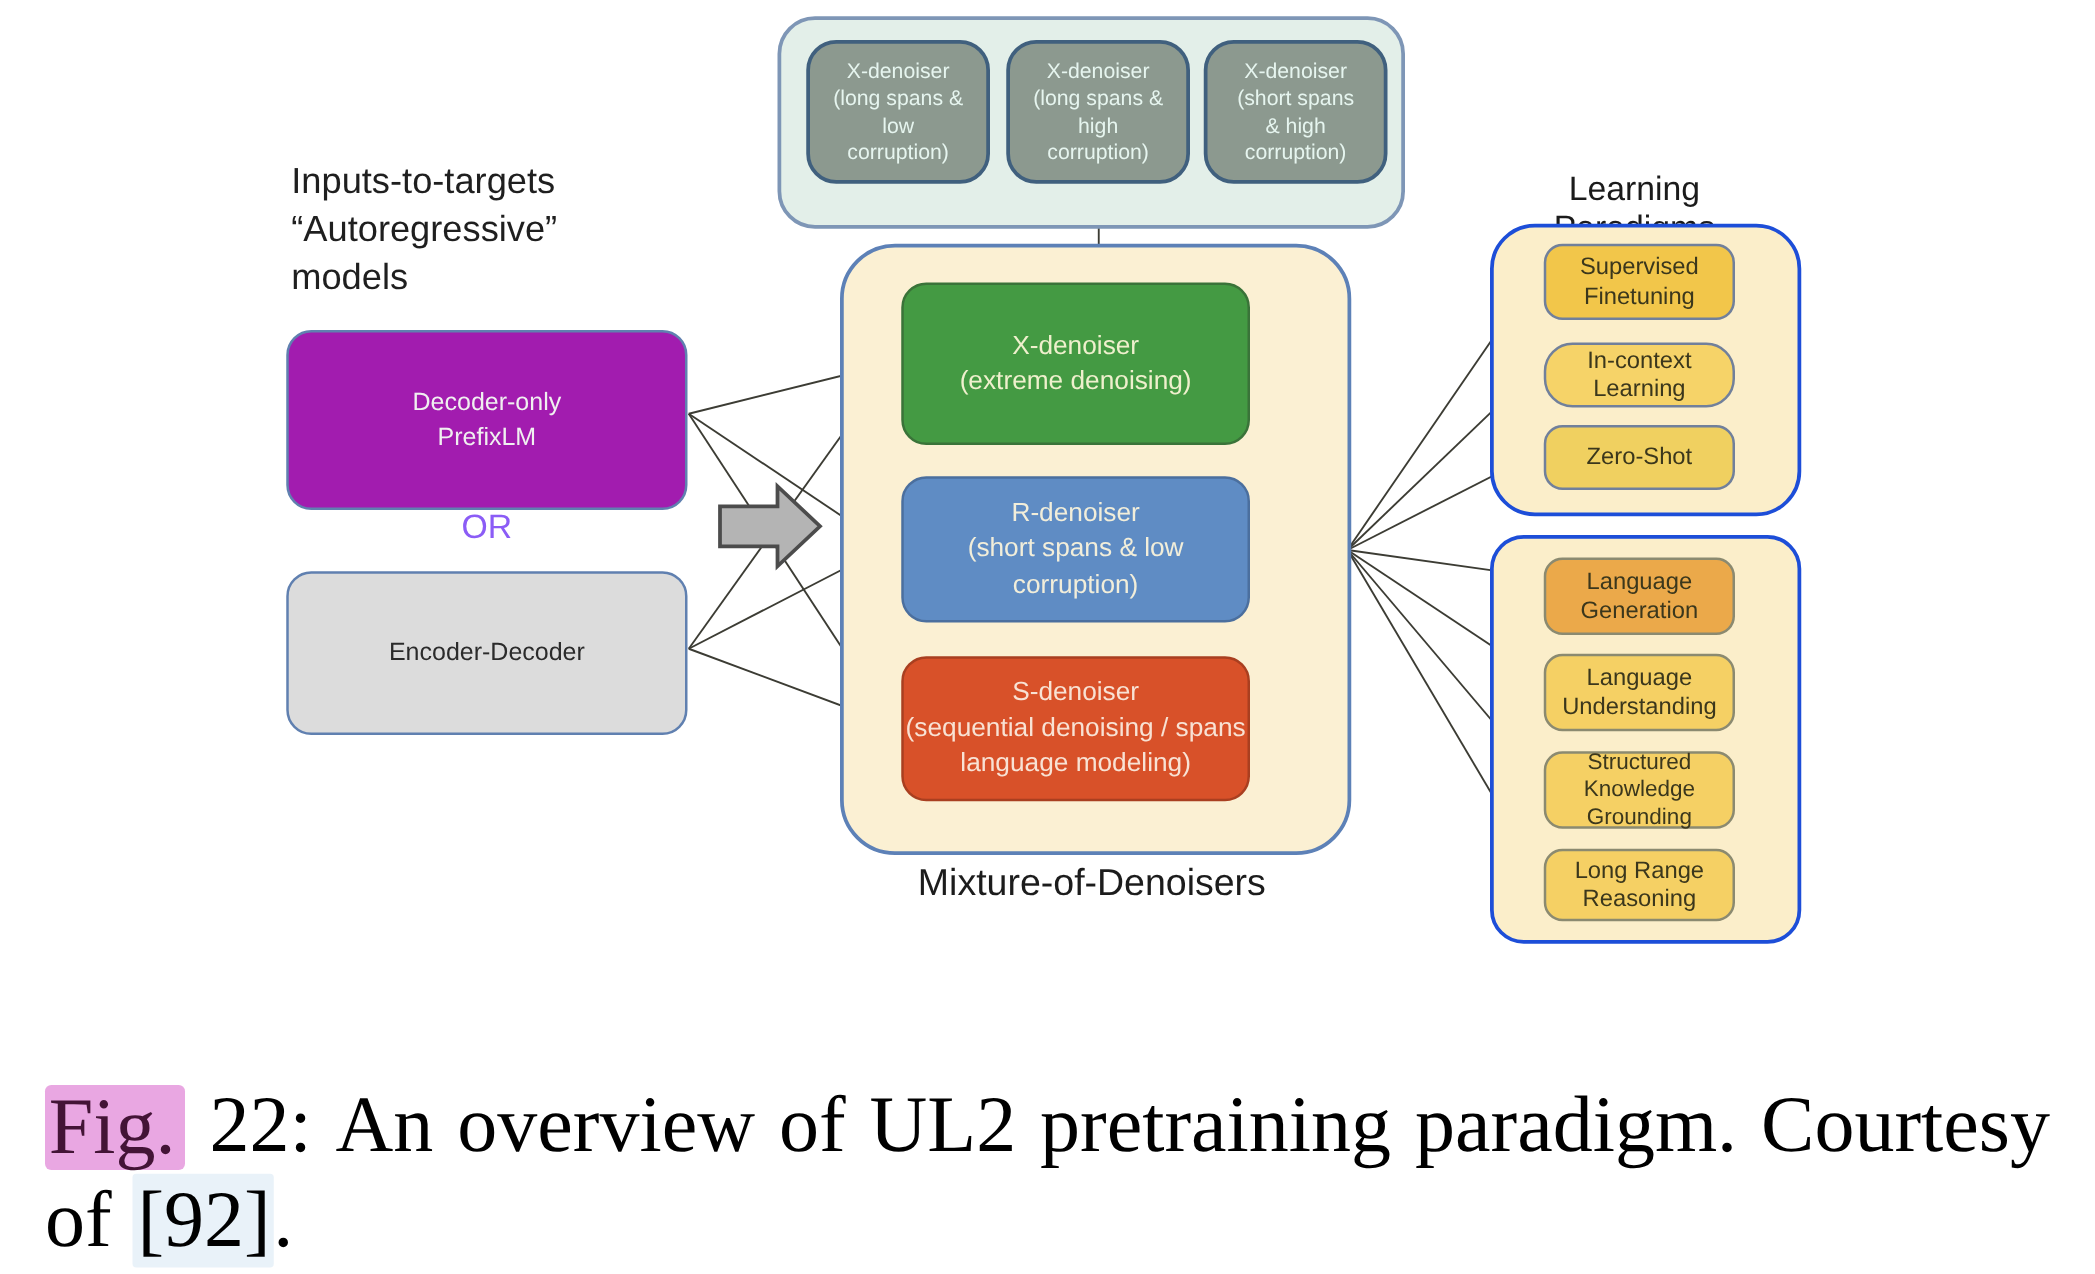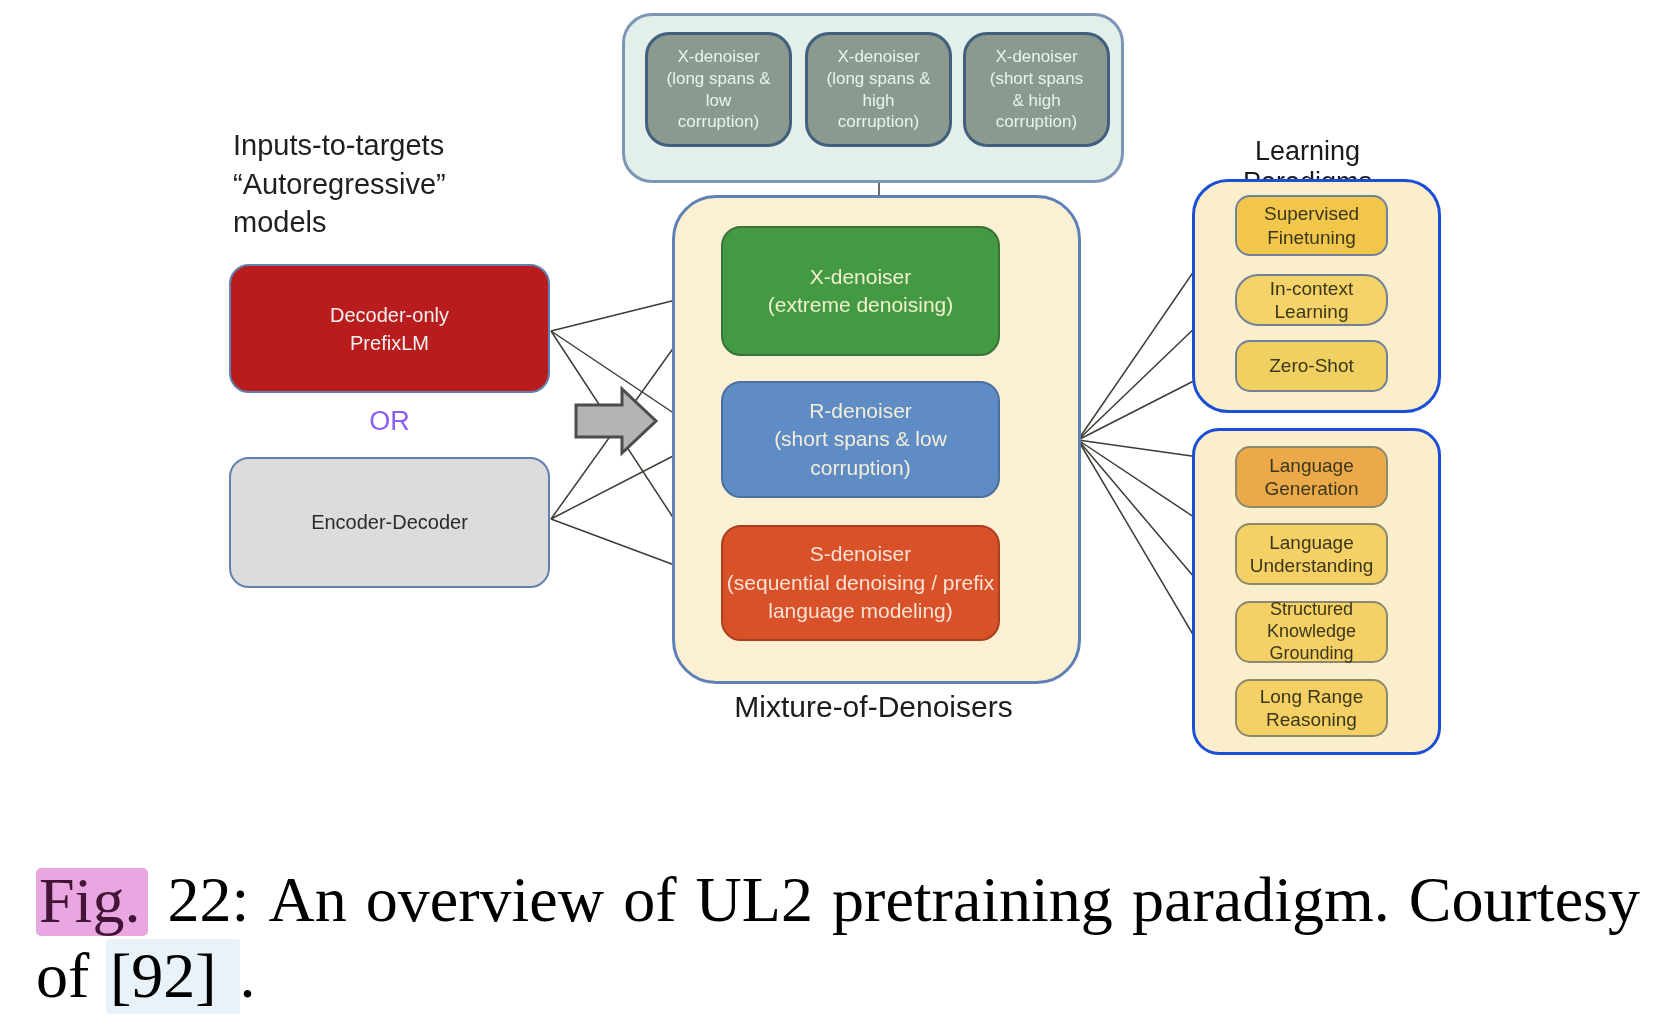--- a/index.html
+++ b/index.html
@@ -21,7 +21,7 @@
   
   .heading{left:233px;top:126px;width:360px;font-size:29px;font-weight:500;
            color:#1f1f1f;line-height:1.33;white-space:pre-line;}
-  .decoder{left:229px;top:264px;width:321px;height:129px;background:#b91c1c;
+  .decoder{left:229px;top:264px;width:321px;height:144px;background:#a21caf;
            border:2.5px solid #6080b0;border-radius:20px;color:#f0f0f0;
            font-size:20px;line-height:1.4;}
   .orlbl{left:229px;top:406px;width:321px;text-align:center;font-size:27px;

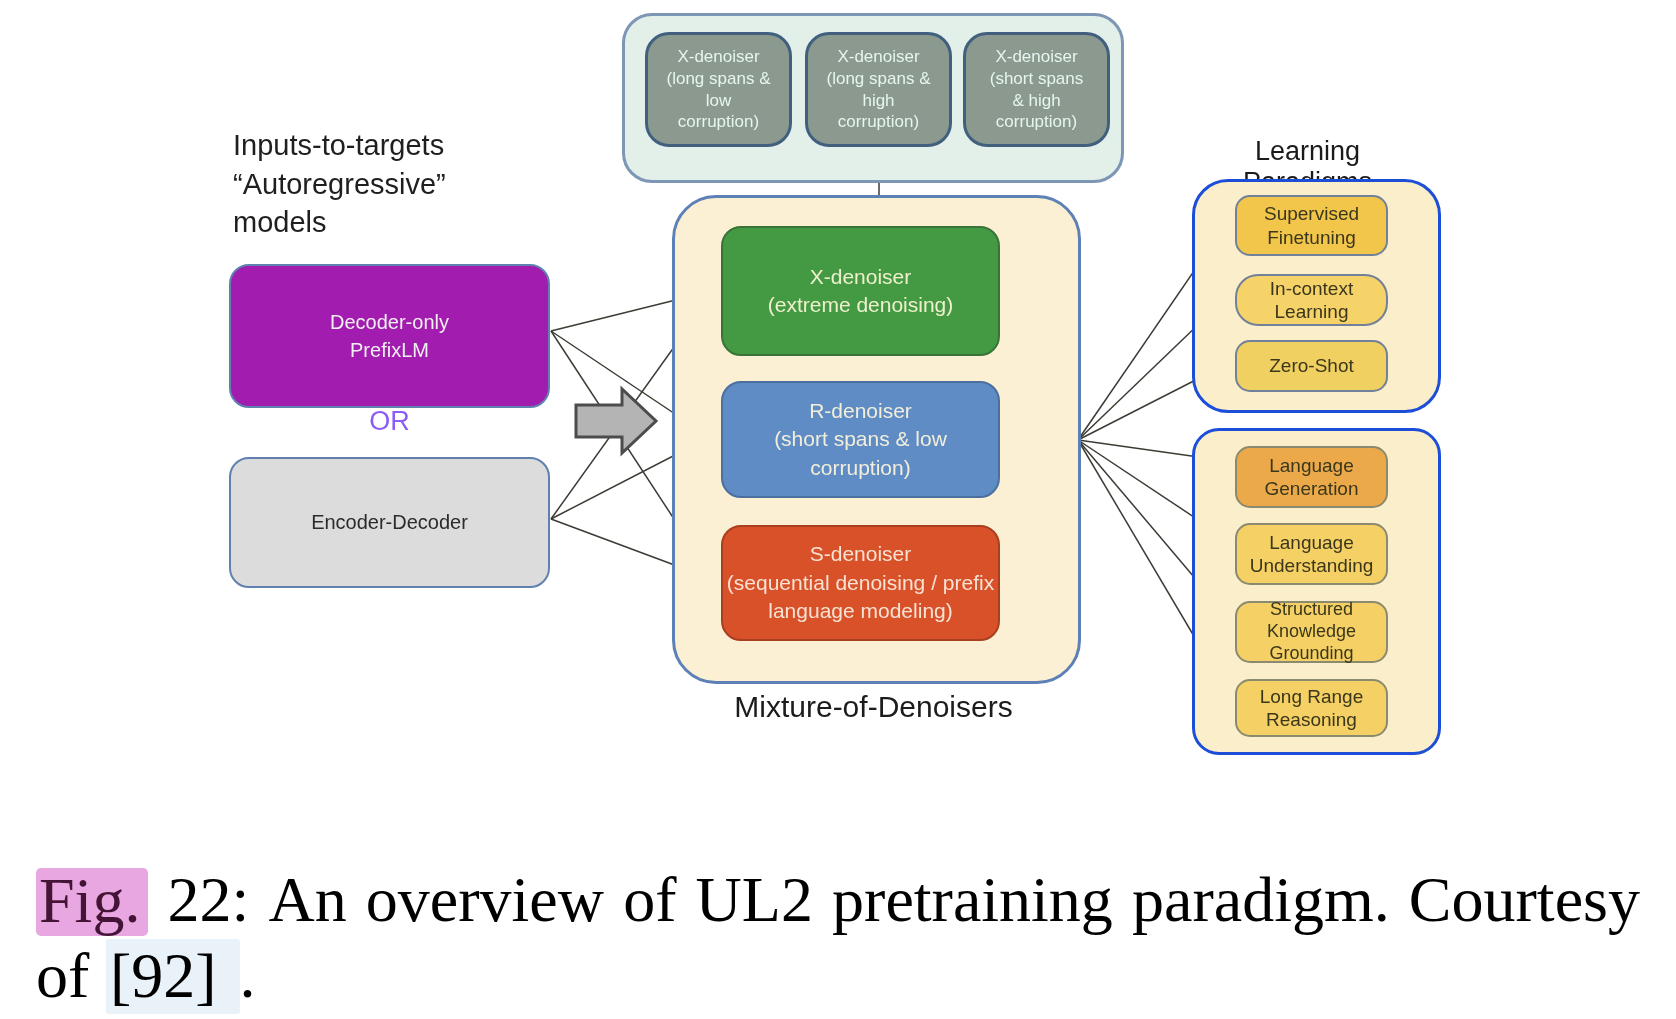--- a/index.html
+++ b/index.html
@@ -141,7 +141,7 @@
     </div>
     <div class="cbox modbox sden">
       <span class="node-text">S-denoiser
-(sequential denoising / prefix
+(sequential denoising / spans
 language modeling)</span>
     </div>
   </div>

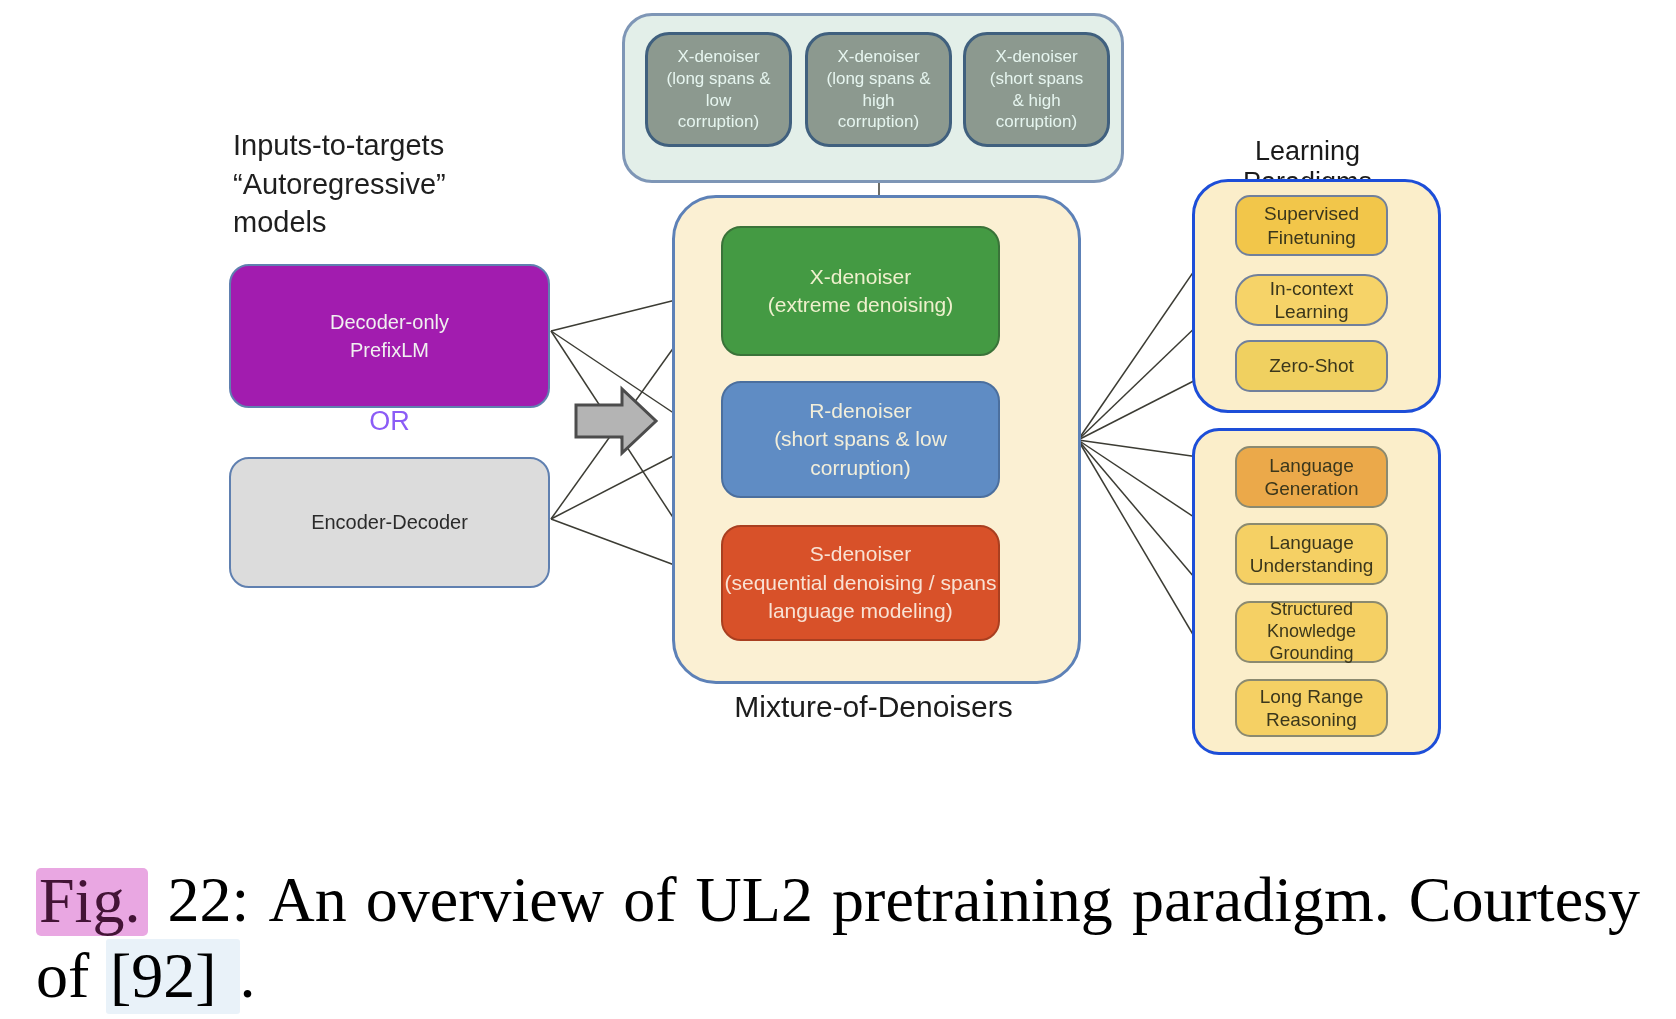--- a/index.html
+++ b/index.html
@@ -65,7 +65,7 @@
   .cap-line1{display:flex;justify-content:space-between;line-height:1.0;}
   .cap-line2{line-height:1.0;margin-top:8px;}
   .hl-pink{background:#e9a7e2;color:#431436;padding:1px 8px 3px 3px;border-radius:5px;}
-  .hl-blue{background:#e9f2f9;padding:1px 23px 3px 4px;border-radius:3px;margin-left:0.26em;}
+  .hl-blue{background:#e9f2f9;padding:1px 2px 3px 4px;border-radius:3px;margin-left:0.26em;}
 </style>
 </head>
 <body>

